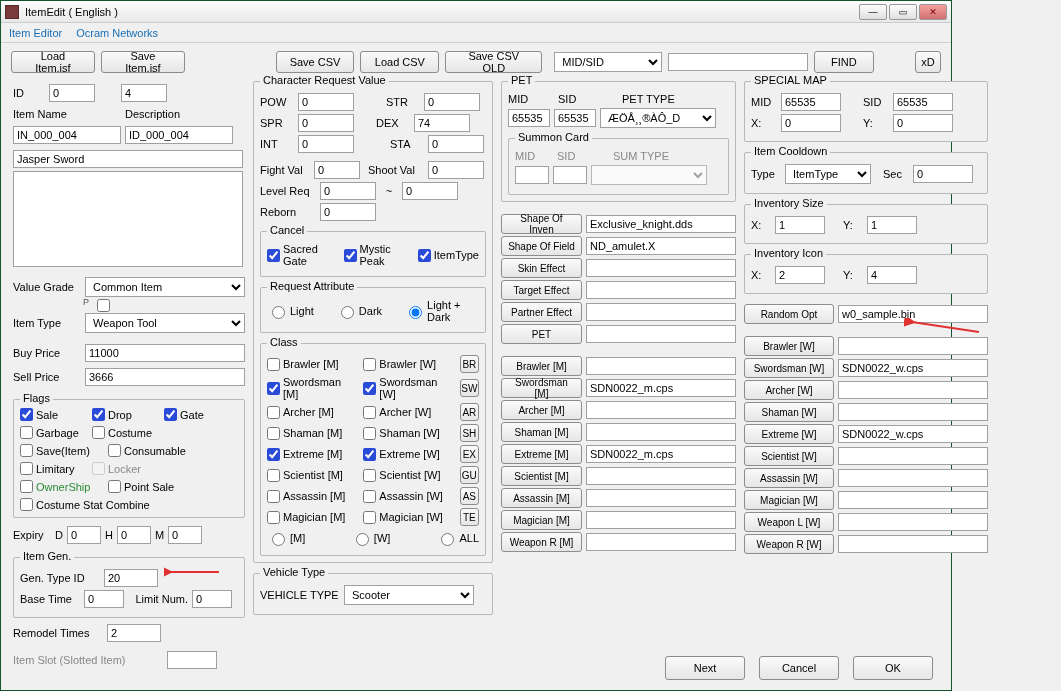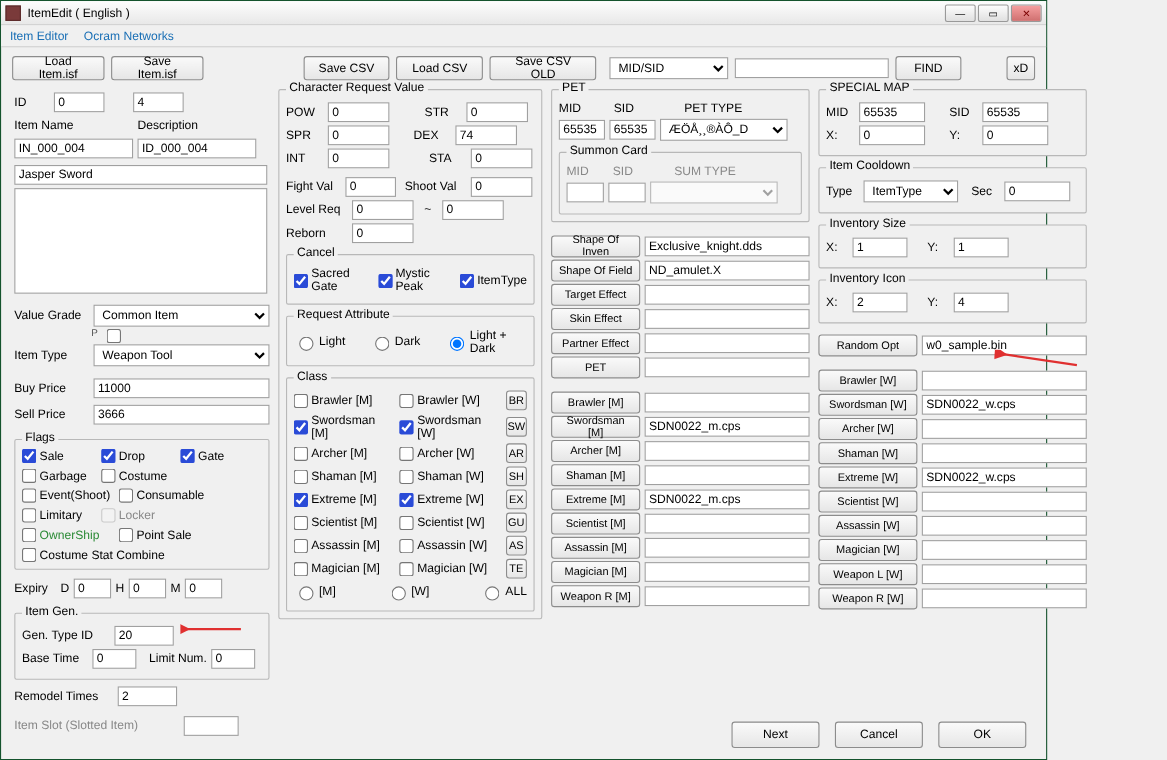--- a/index.html
+++ b/index.html
@@ -541,11 +541,11 @@
             <input class="d-inp" type="text" value="ND_amulet.X" style="">
           </div>
           <div class="d-row">
+            <button class="d-btn">Skin Effect</button>
+            <input class="d-inp" type="text" value="" style="">
+          </div>
+          <div class="d-row">
             <button class="d-btn">Target Effect</button>
-            <input class="d-inp" type="text" value="" style="">
-          </div>
-          <div class="d-row">
-            <button class="d-btn">Skin Effect</button>
             <input class="d-inp" type="text" value="" style="">
           </div>
           <div class="d-row">

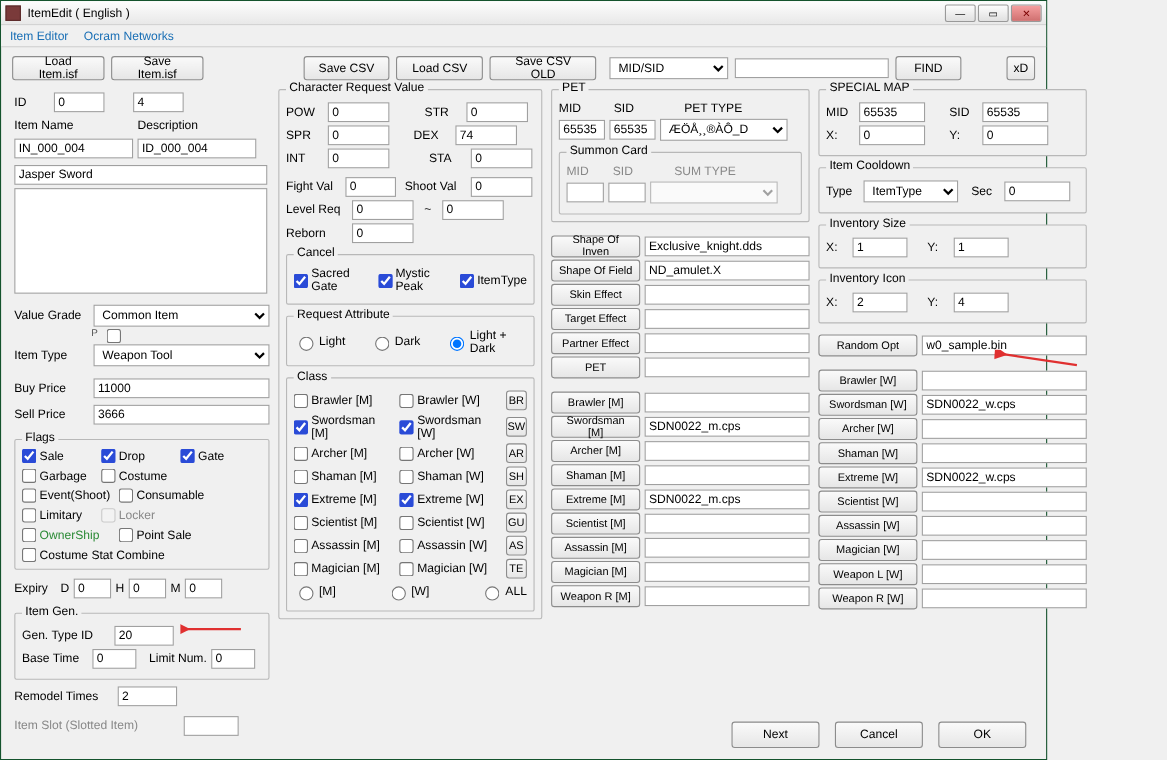--- a/index.html
+++ b/index.html
@@ -247,7 +247,7 @@
             </label>
           <label class="chk md">
               <input type="checkbox" style="">
-              <span>Event(Shoot)</span>
+              <span>Save(Item)</span>
             </label>
           <label class="chk md">
               <input type="checkbox" style="">

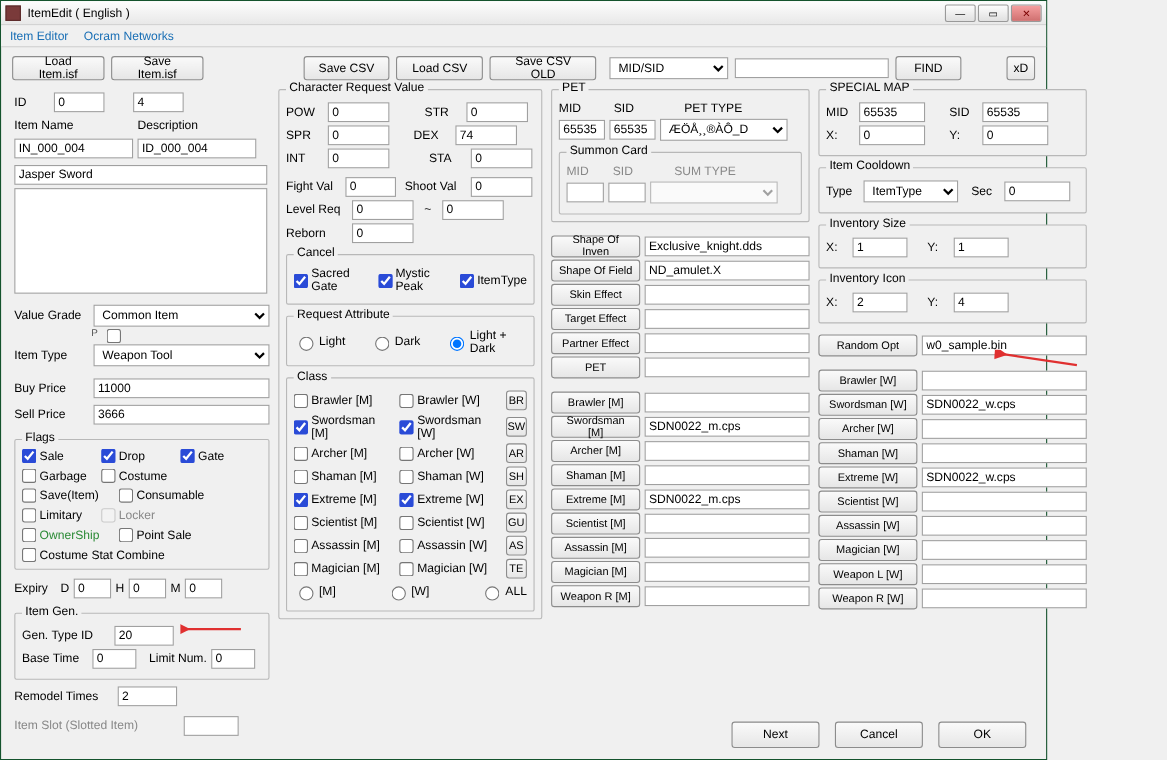--- a/index.html
+++ b/index.html
@@ -499,6 +499,13 @@
         </div>
       </div>
 
+      <div class="group">
+        <span class="legend">Vehicle Type</span>
+        <div class="row">
+          <span style="width:80px">VEHICLE TYPE</span>
+          <select style="width:130px"><option>Scooter</option></select>
+        </div>
+      </div>
     </div>
 
     <div class="col c3">

